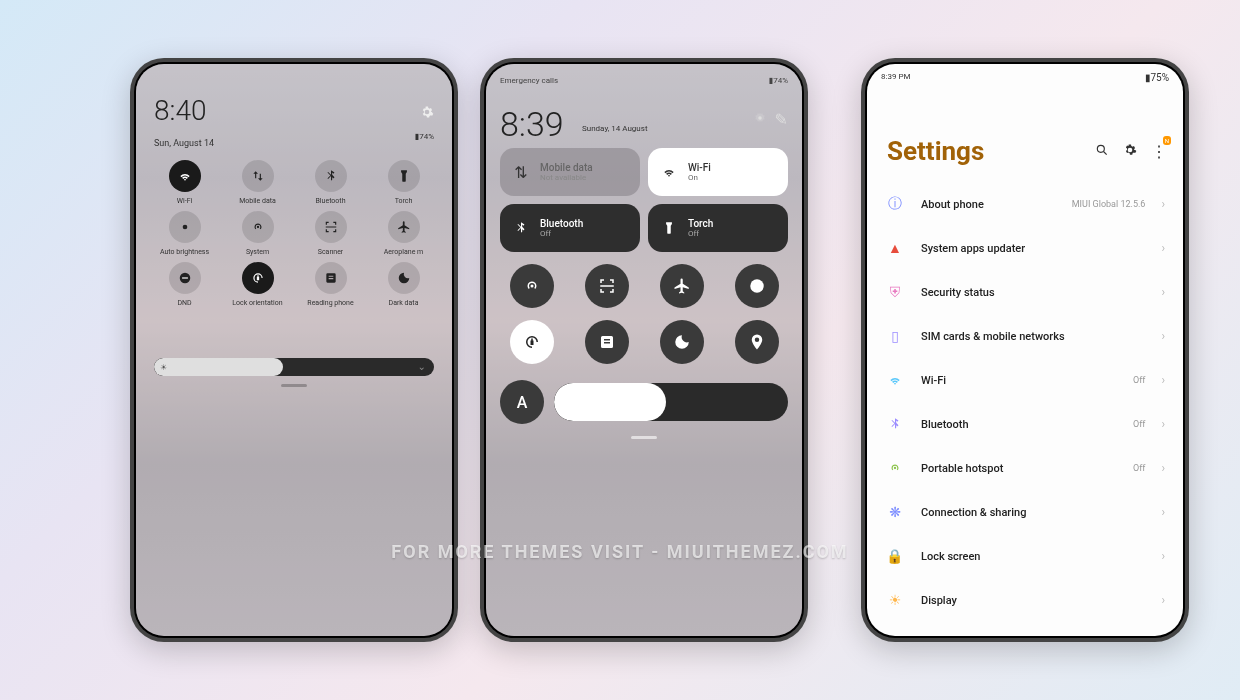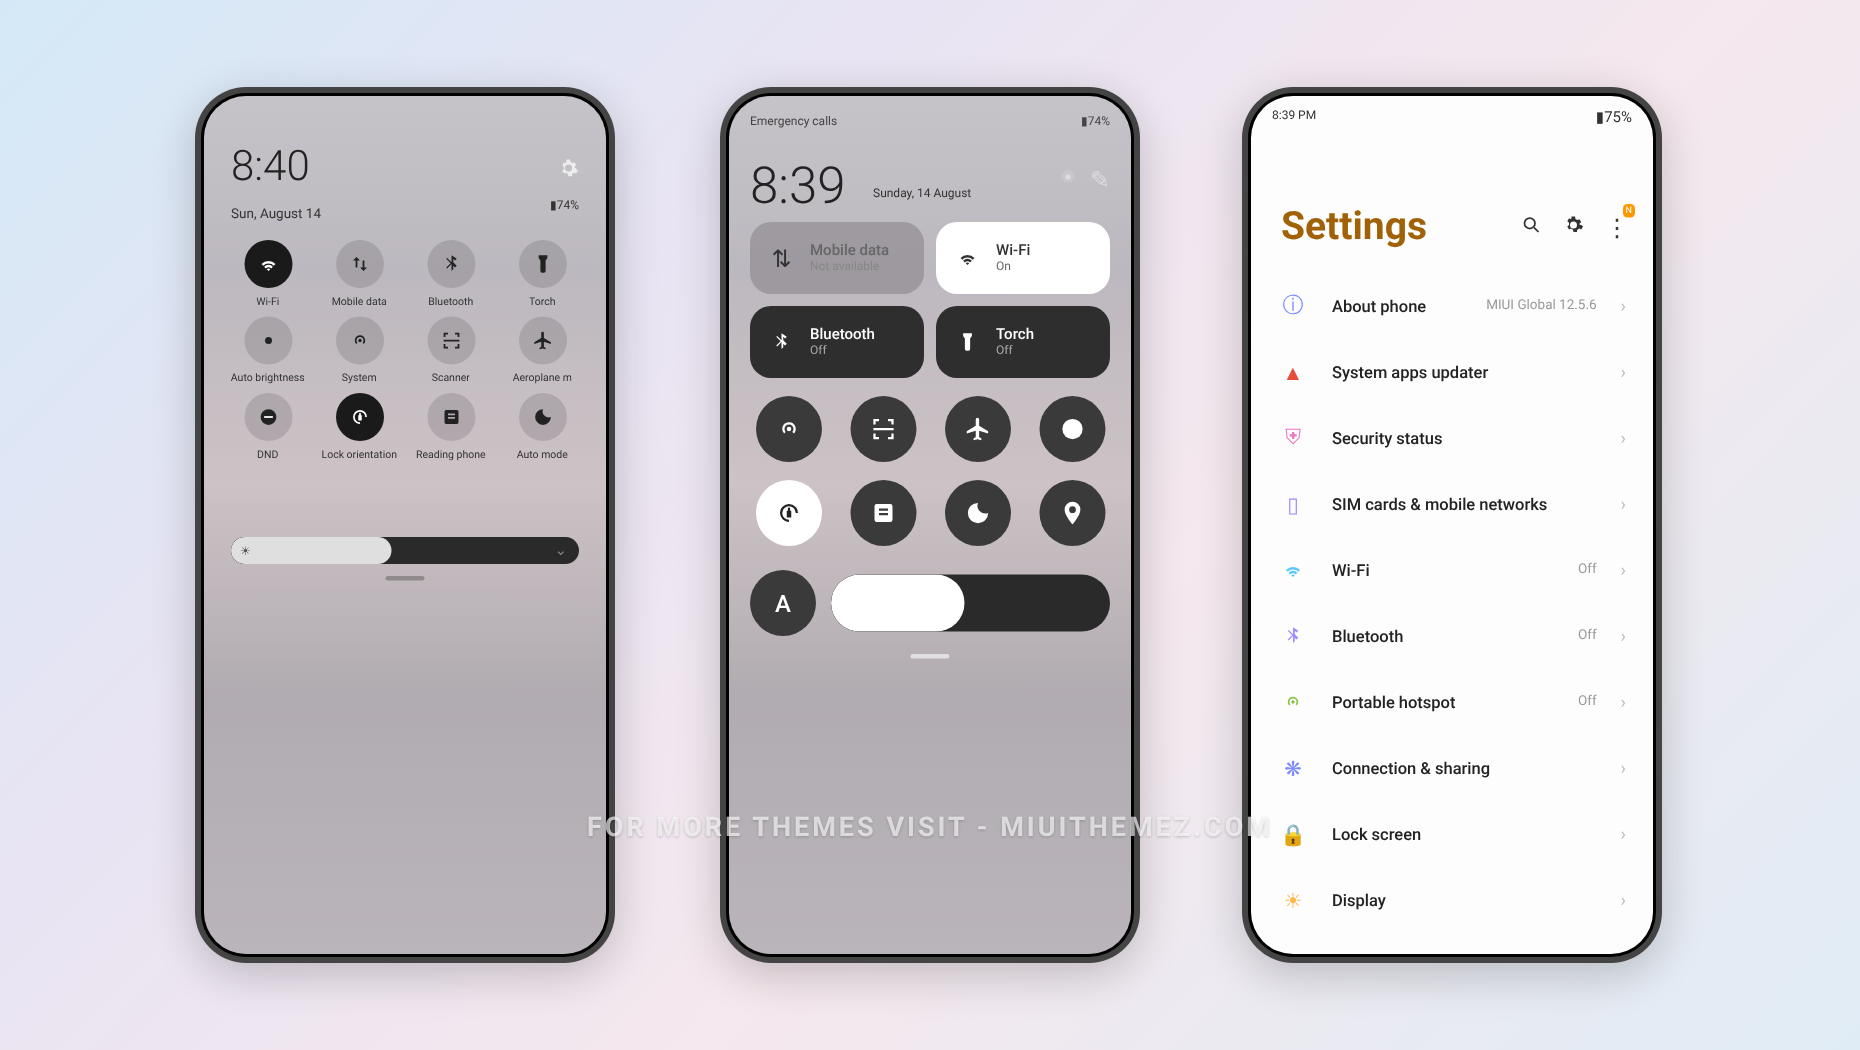--- a/index.html
+++ b/index.html
@@ -4,7 +4,7 @@
 <style>
 *{box-sizing:border-box;margin:0;padding:0;font-family:-apple-system,BlinkMacSystemFont,"Segoe UI",Roboto,sans-serif}
 body{width:1240px;height:700px;background:linear-gradient(135deg,#d4e9f7 0%,#e8e4f3 30%,#f5e8ee 60%,#e0ecf5 100%);position:relative;overflow:hidden}
-.phone{position:absolute;width:280px;height:584px;border-radius:34px;background:#444;padding:4px;box-shadow:0 8px 30px rgba(0,0,0,0.2)}
+.phone{position:absolute;width:328px;height:584px;border-radius:34px;background:#444;padding:4px;box-shadow:0 8px 30px rgba(0,0,0,0.2)}
 .phone-inner{width:100%;height:100%;border-radius:30px;background:#000;overflow:hidden;position:relative}
 .screen{position:absolute;inset:2px;border-radius:28px;overflow:hidden}
 #phone1{left:130px;top:58px}

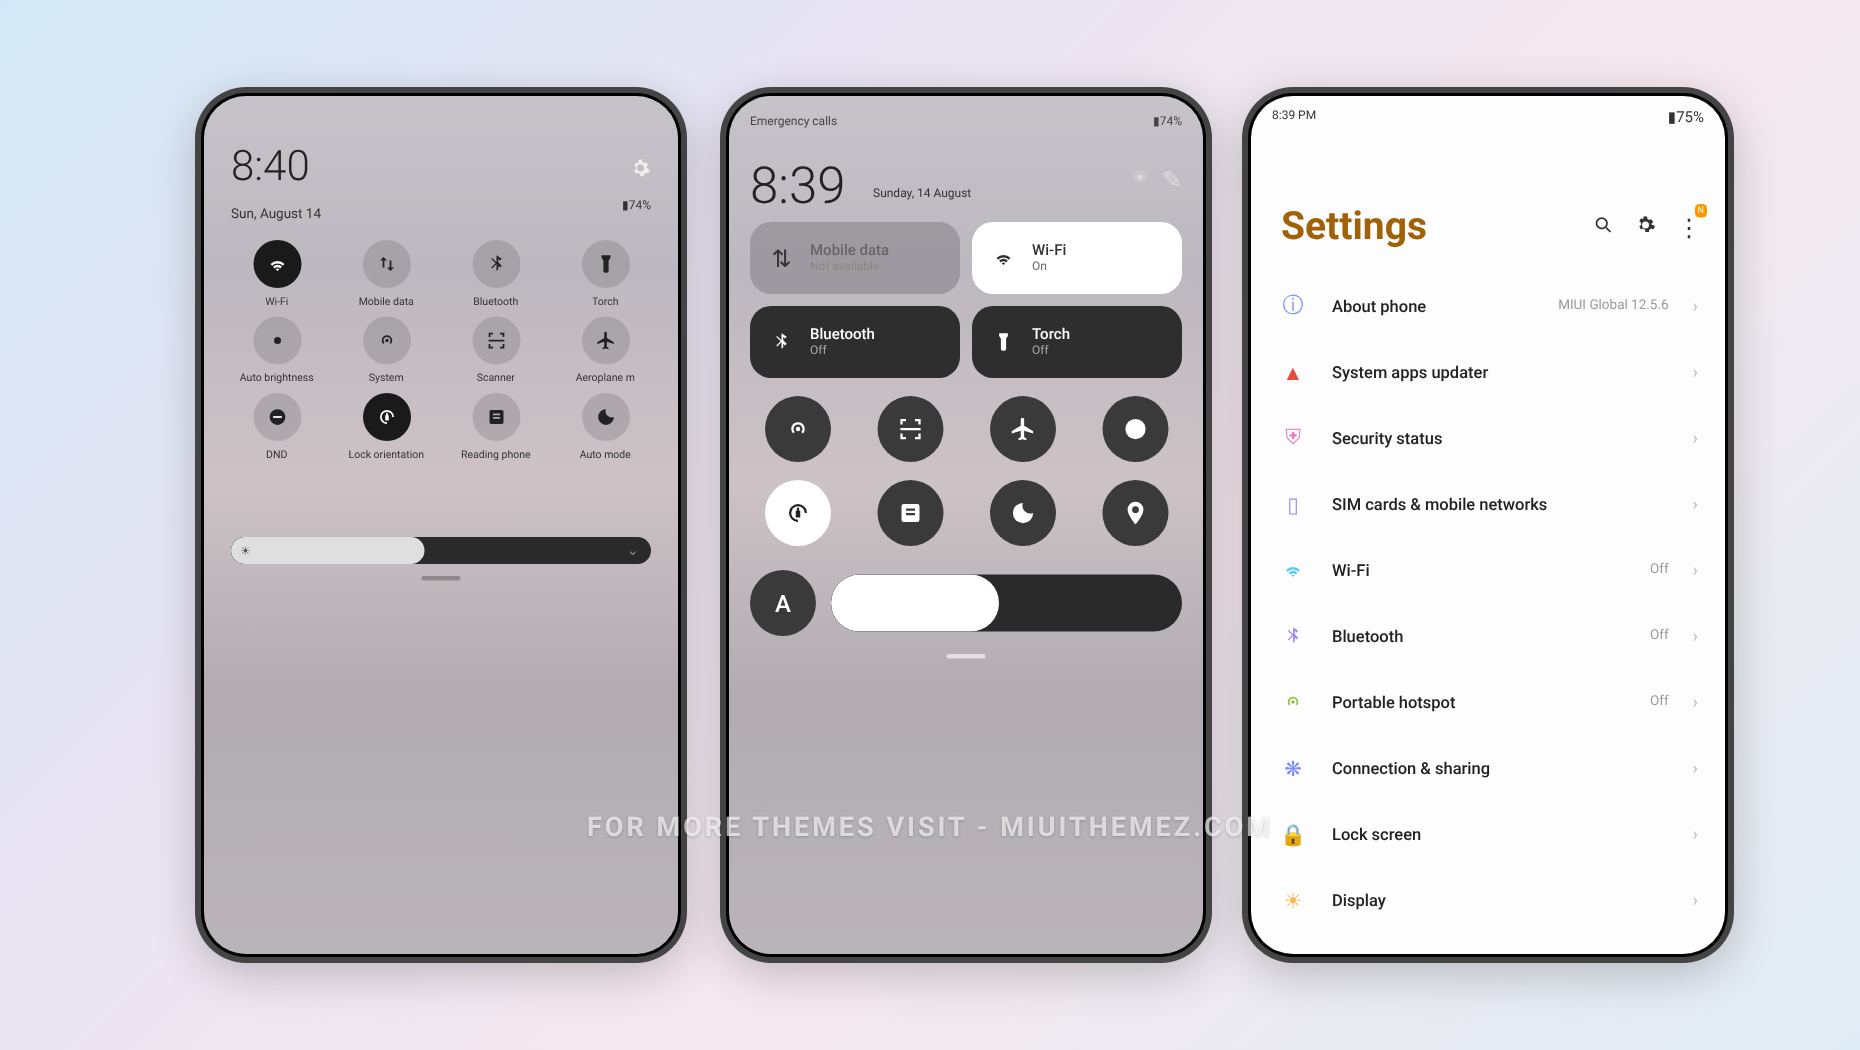--- a/index.html
+++ b/index.html
@@ -9,7 +9,7 @@
 .screen{position:absolute;inset:2px;border-radius:28px;overflow:hidden}
 #phone1{left:130px;top:58px}
 #phone2{left:480px;top:58px}
-#phone3{left:828px;top:58px}
+#phone3{left:861px;top:58px}
 .blur-bg{position:absolute;inset:0;background:linear-gradient(180deg,#c5c3ca 0%,#b8b4bc 20%,#d0c2c5 45%,#a8a2a8 70%,#b5afb5 100%);filter:blur(0px)}
 .blur-overlay{position:absolute;inset:0;background:rgba(200,195,200,0.3)}
 .p1-time{position:absolute;top:30px;left:18px;font-size:28px;font-weight:300;color:#222}

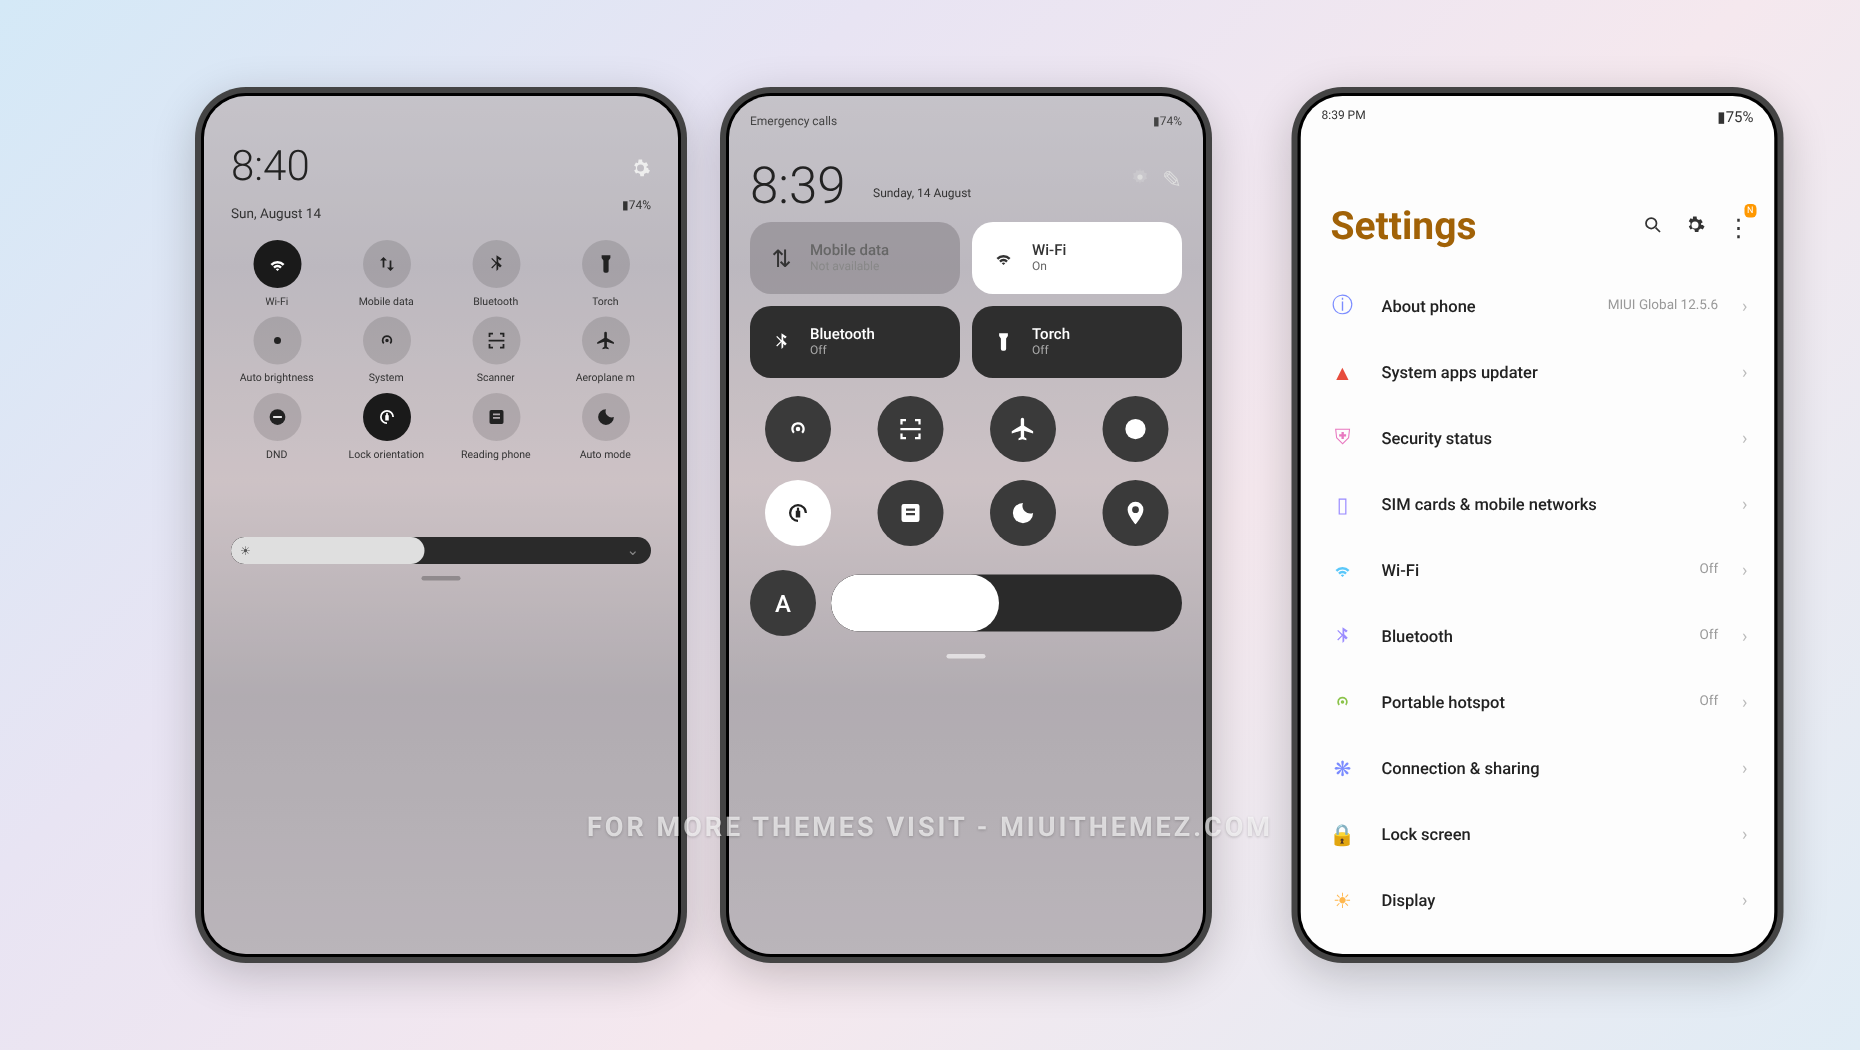--- a/index.html
+++ b/index.html
@@ -184,7 +184,7 @@
                 <path d="M12 3a9 9 0 109 9 7 7 0 01-9-9z"></path>
               </svg>
             </div>
-            <div class="qs-label">Auto mode</div>
+            <div class="qs-label">Dark data</div>
           </div>
         </div>
   <div class="bright-bar">

